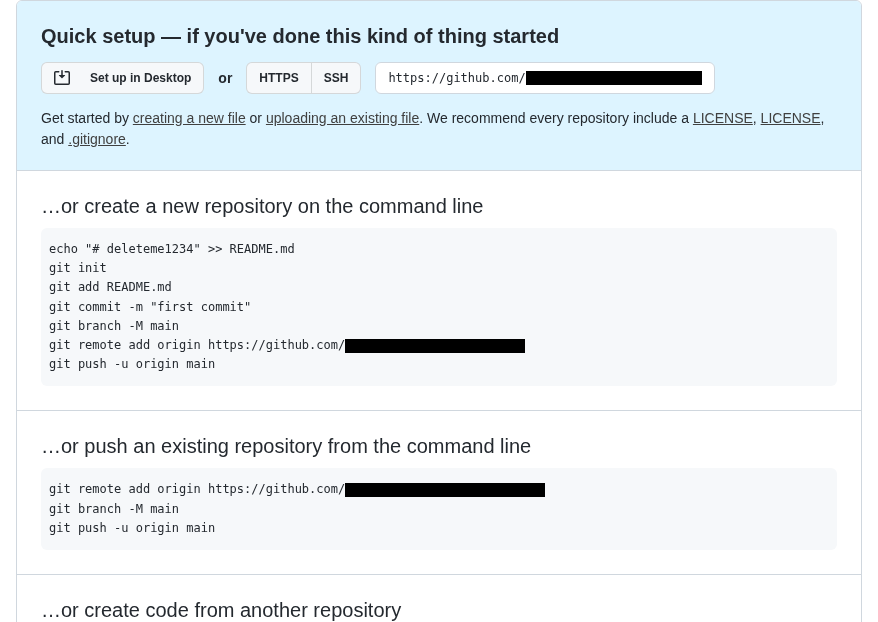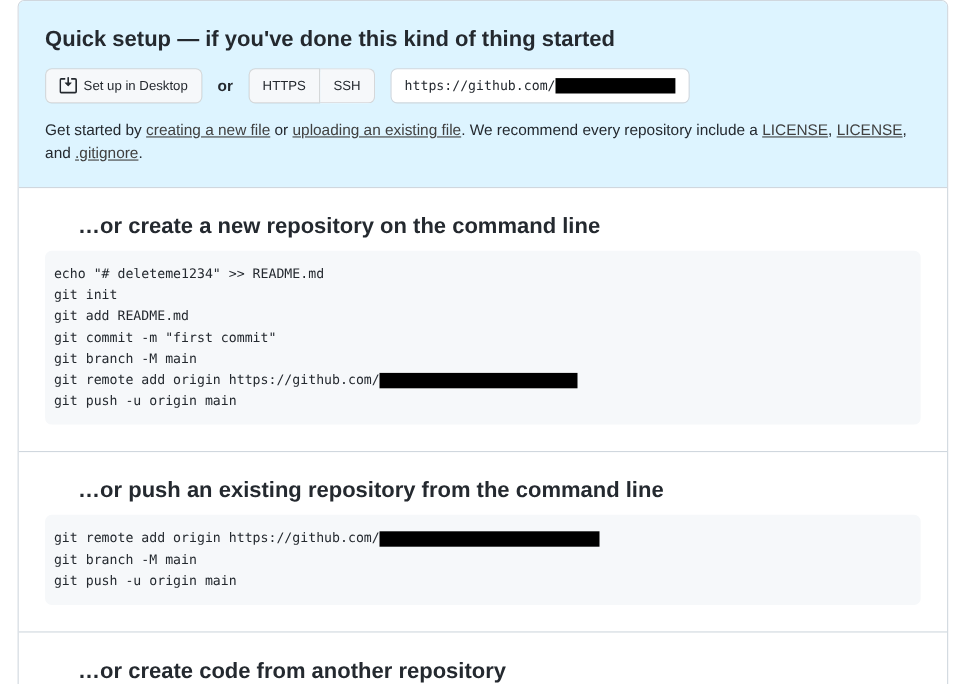--- a/index.html
+++ b/index.html
@@ -38,10 +38,10 @@
     .btn {
       display: inline-flex;
       align-items: center;
-      gap: 6px;
+      gap: 20px;
       padding: 5px 12px;
       font-size: 12px;
-      font-weight: 400;
+      font-weight: 700;
       line-height: 20px;
       color: #24292f;
       background-color: #f6f8fa;

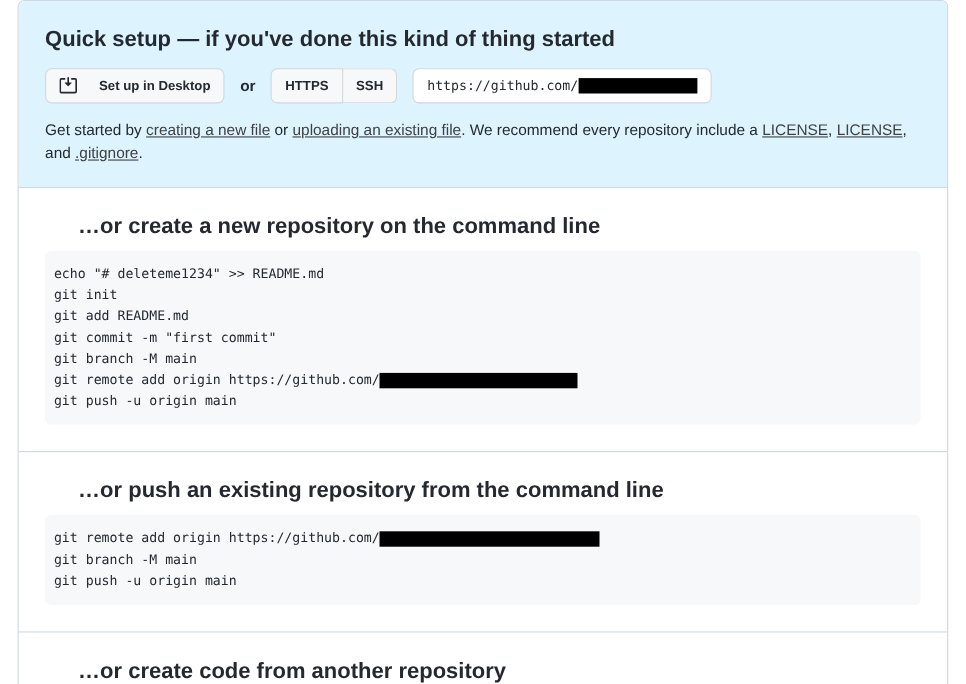--- a/index.html
+++ b/index.html
@@ -71,7 +71,7 @@
     }
     .url-input {
       flex: 0 0 auto;
-      width: 272px;
+      width: 340px;
       padding: 5px 12px;
       font-family: ui-monospace, SFMono-Regular, "SF Mono", Menlo, Consolas, monospace;
       font-size: 12px;

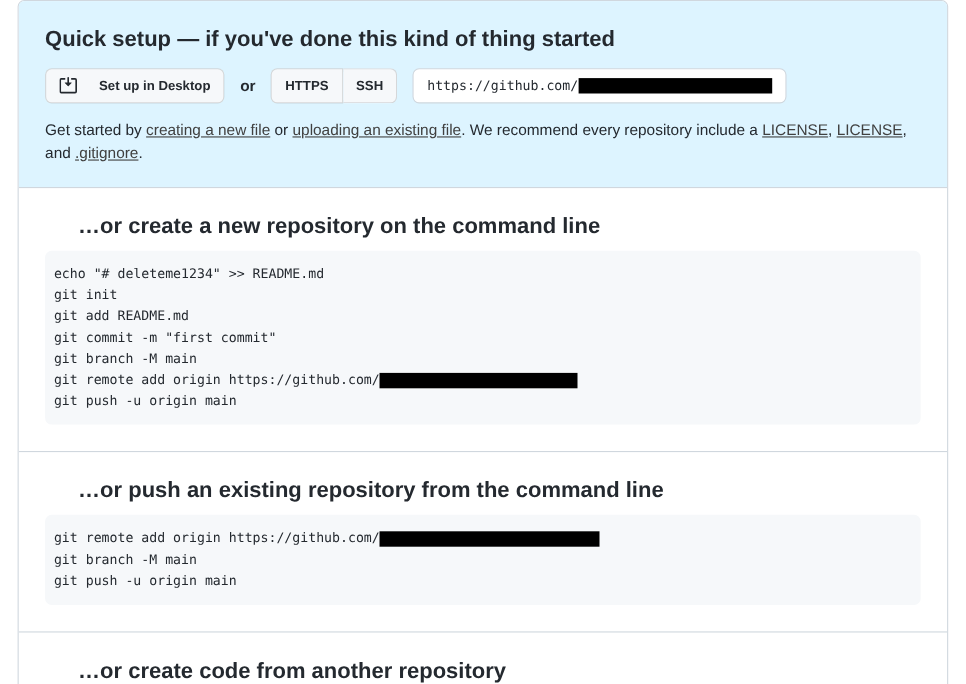--- a/index.html
+++ b/index.html
@@ -114,9 +114,8 @@
     }
     .section h2 {
       font-size: 20px;
-      font-weight: 700;
+      font-weight: 400;
       margin-bottom: 10px;
-      margin-left: 30px;
     }
     .code-block {
       background-color: #f6f8fa;

